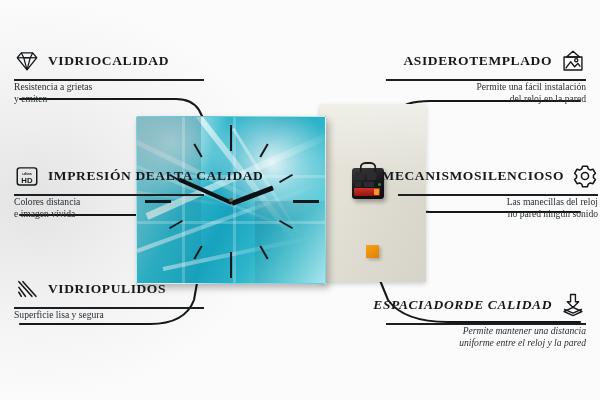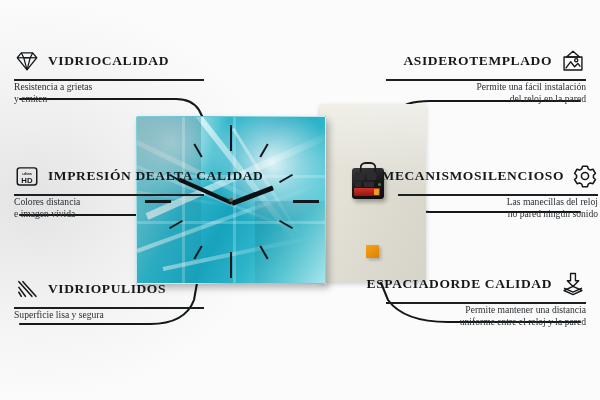--- a/index.html
+++ b/index.html
@@ -107,7 +107,7 @@
   .f3{left:14px;top:276px;}
   .f4{right:14px;top:48px;width:200px;}
   .f5{right:2px;top:163px;width:200px;}
-  .f6{right:14px;top:271px;width:200px;}
+  .f6{right:14px;top:292px;width:200px;font-style:italic;}
 </style>
 </head>
 <body>

